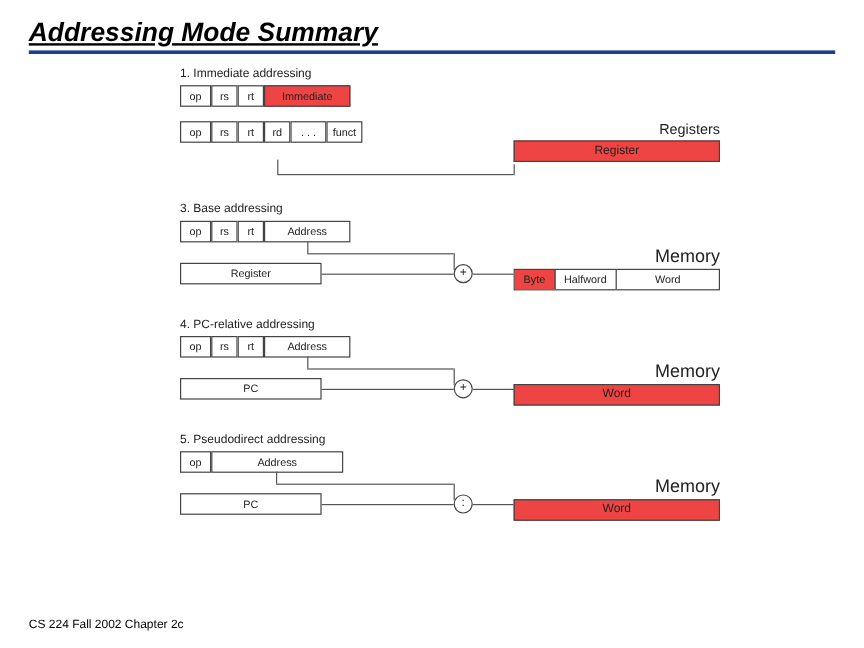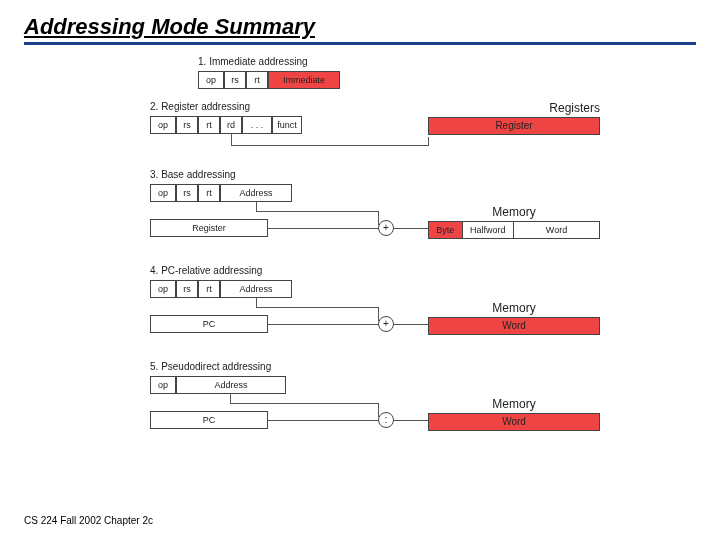--- a/index.html
+++ b/index.html
@@ -89,7 +89,7 @@
 
 <div class="diagram">
 
-  <div class="mode" style="position:relative;margin-left:48px;">
+  <div class="mode" style="position:relative;">
     <div class="mode-label">
       <span>1.</span>
       <span>Immediate addressing</span>

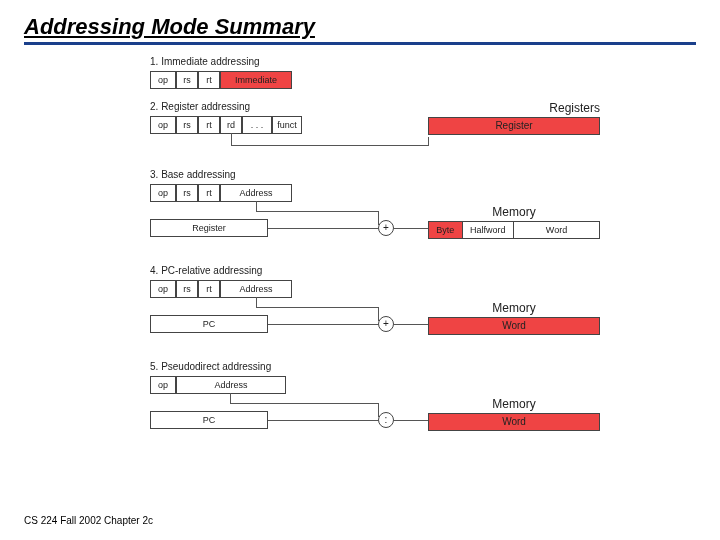--- a/index.html
+++ b/index.html
@@ -103,10 +103,6 @@
   </div>
 
   <div class="mode" style="position:relative; height:56px;">
-    <div class="mode-label">
-      <span>2.</span>
-      <span>Register addressing</span>
-    </div>
     <div class="row">
       <div class="cell op">op</div>
       <div class="cell rs">rs</div>

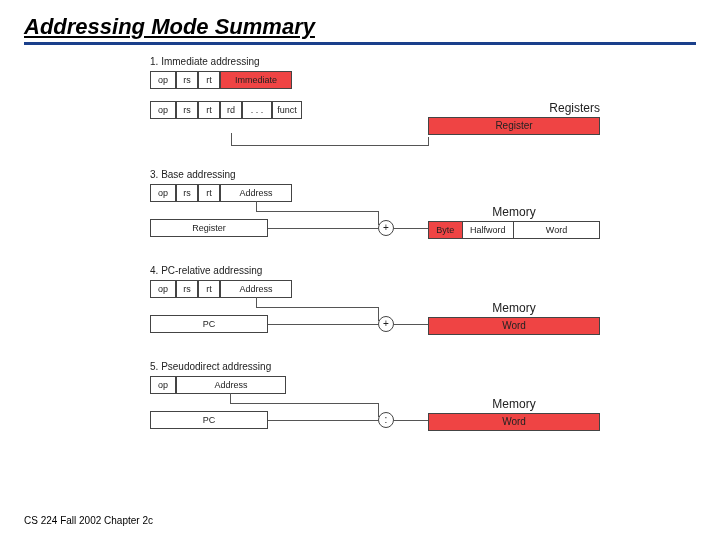--- a/index.html
+++ b/index.html
@@ -57,7 +57,7 @@
   .addrw { width: 110px; }
   .reg { width: 118px; }
   .pc { width: 118px; }
-  .memlabel { font-size: 12px; text-align: center; margin-bottom: 2px; }
+  .memlabel { font-size: 15px; text-align: right; margin-bottom: 2px; }
   .memcol { position: absolute; }
   .membox {
     border: 1px solid #444;

